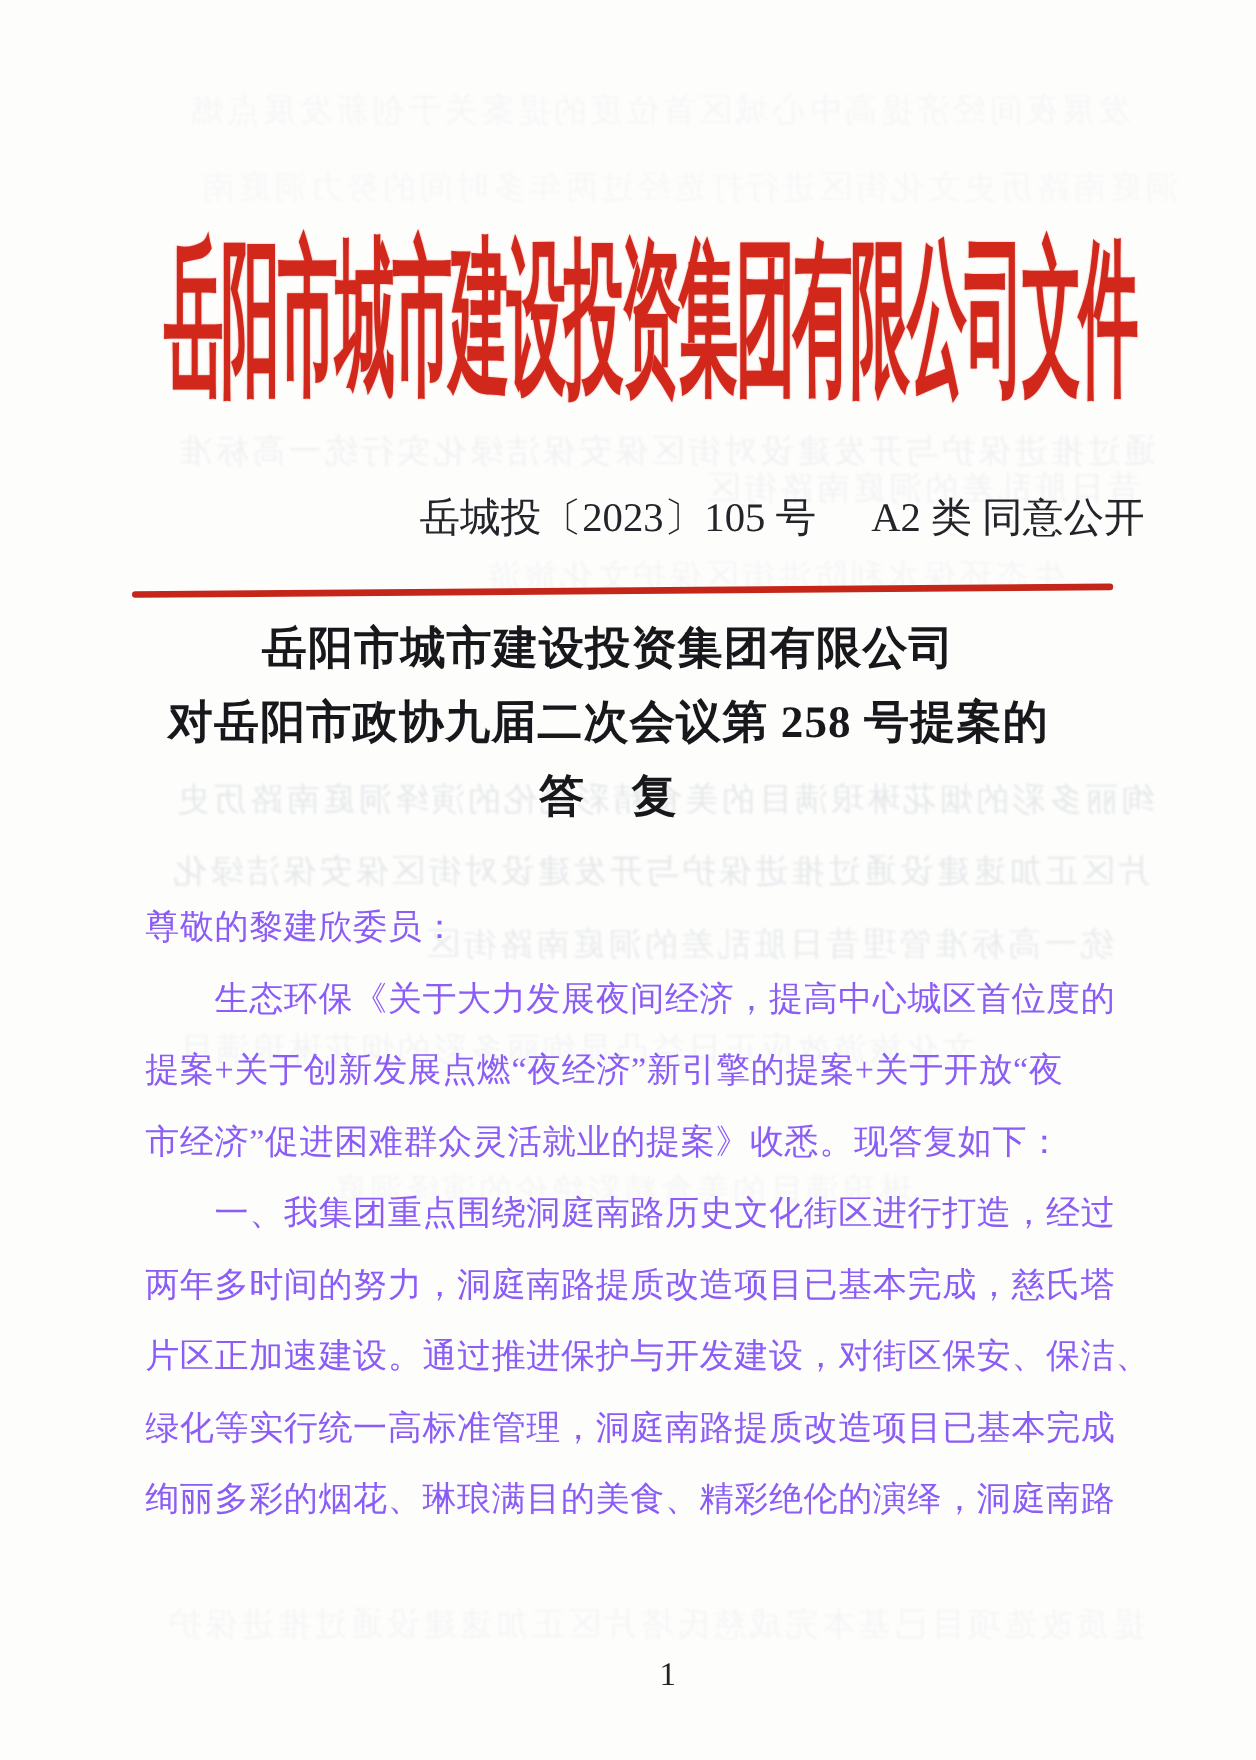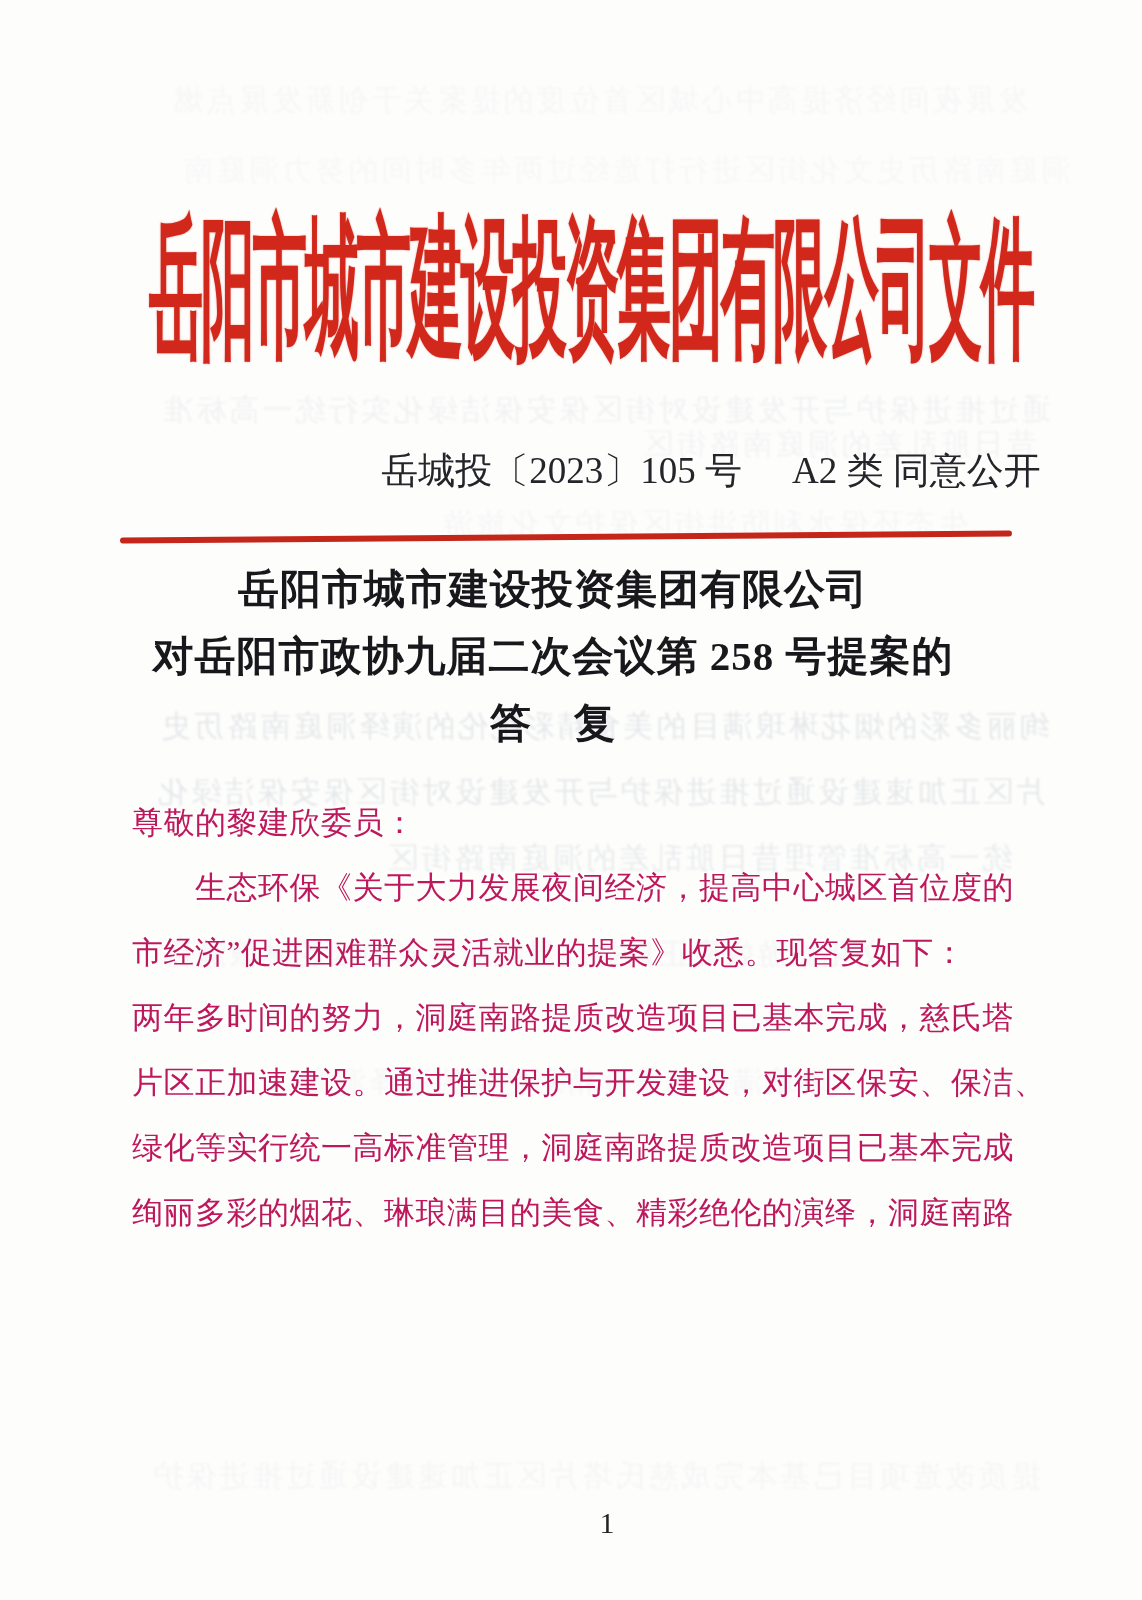--- a/index.html
+++ b/index.html
@@ -83,13 +83,13 @@
   
   .body-block {
     position: absolute;
-    top: 790px;
+    top: 810px;
     left: 132px;
     width: 880px;
     font-size: 31px;
     line-height: 65px;
     letter-spacing: 0.5px;
-    color: #be185d;
+    color: #8b5cf6;
   }
   .body-line {
     height: 65px;

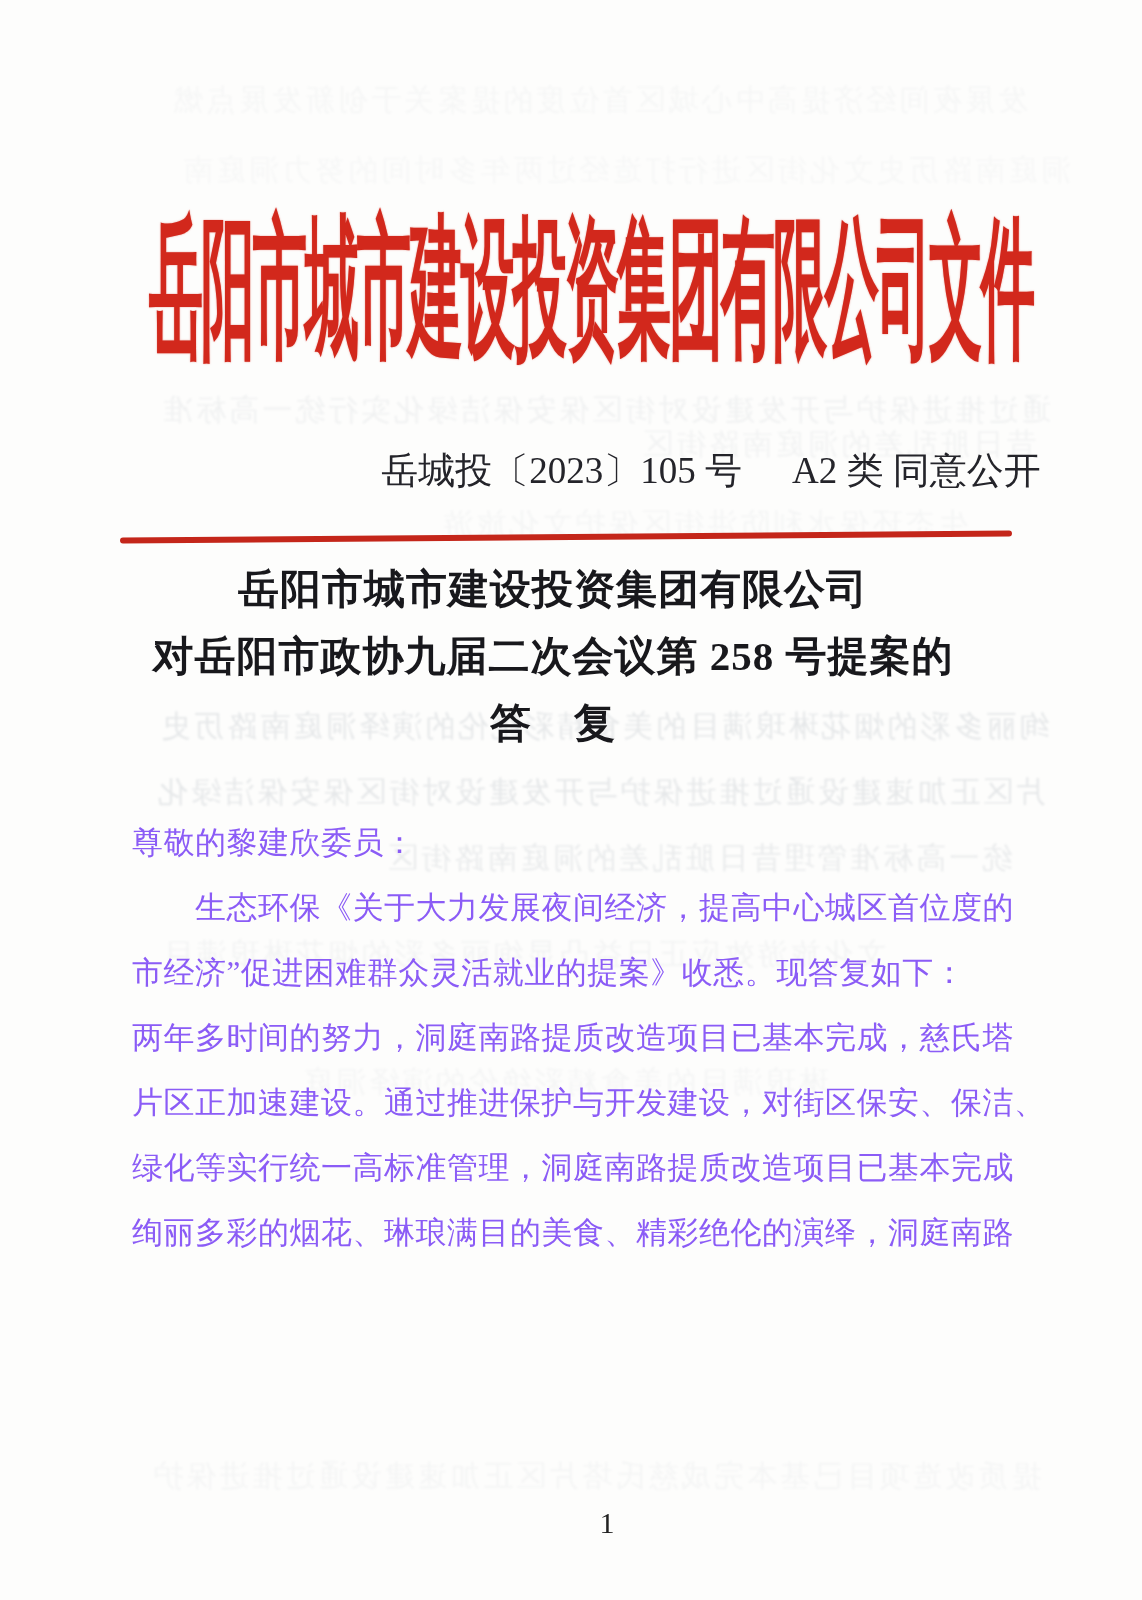--- a/index.html
+++ b/index.html
@@ -162,6 +162,7 @@
     <div class="body-line">尊敬的黎建欣委员：</div>
     <div id="body-lines">
         <div class="body-line indent">生态环保《关于大力发展夜间经济，提高中心城区首位度的</div>
+        <div class="body-line">提案+关于创新发展点燃“夜经济”新引擎的提案+关于开放“夜</div>
         <div class="body-line">市经济”促进困难群众灵活就业的提案》收悉。现答复如下：</div>
         <div class="body-line">两年多时间的努力，洞庭南路提质改造项目已基本完成，慈氏塔</div>
         <div class="body-line">片区正加速建设。通过推进保护与开发建设，对街区保安、保洁、</div>

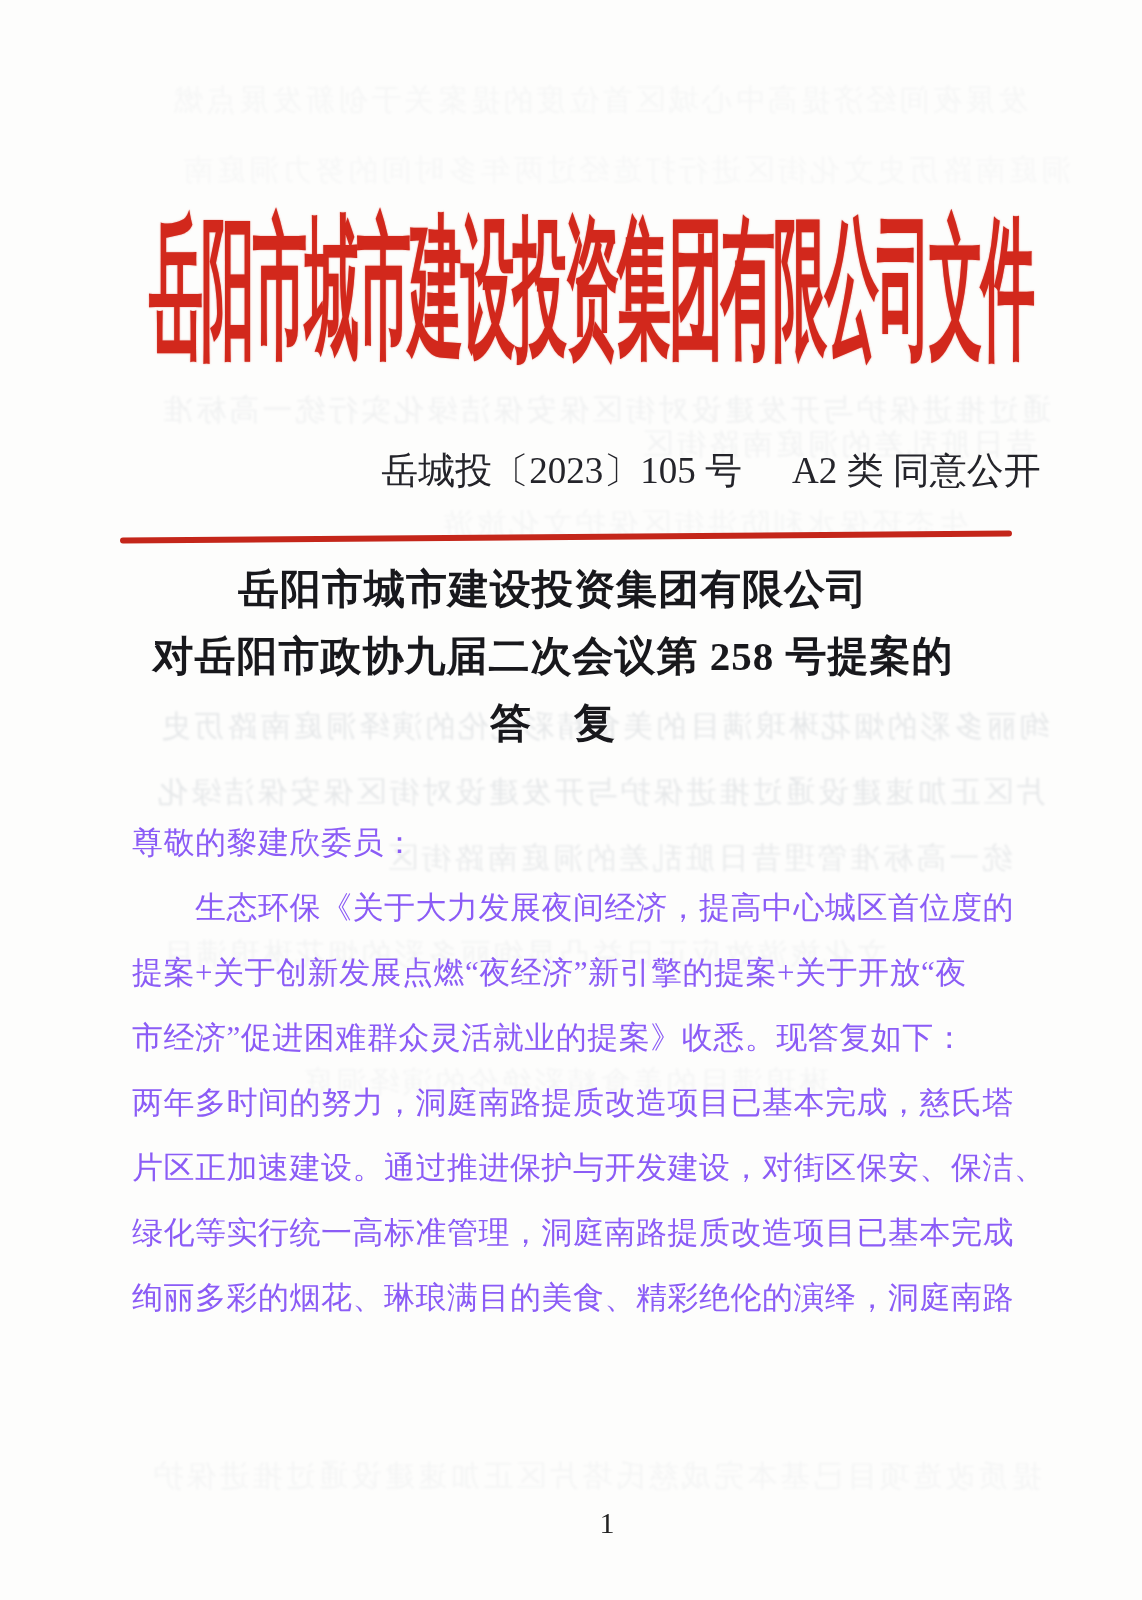--- a/index.html
+++ b/index.html
@@ -164,6 +164,7 @@
         <div class="body-line indent">生态环保《关于大力发展夜间经济，提高中心城区首位度的</div>
         <div class="body-line">提案+关于创新发展点燃“夜经济”新引擎的提案+关于开放“夜</div>
         <div class="body-line">市经济”促进困难群众灵活就业的提案》收悉。现答复如下：</div>
+        <div class="body-line indent">一、我集团重点围绕洞庭南路历史文化街区进行打造，经过</div>
         <div class="body-line">两年多时间的努力，洞庭南路提质改造项目已基本完成，慈氏塔</div>
         <div class="body-line">片区正加速建设。通过推进保护与开发建设，对街区保安、保洁、</div>
         <div class="body-line">绿化等实行统一高标准管理，洞庭南路提质改造项目已基本完成</div>

